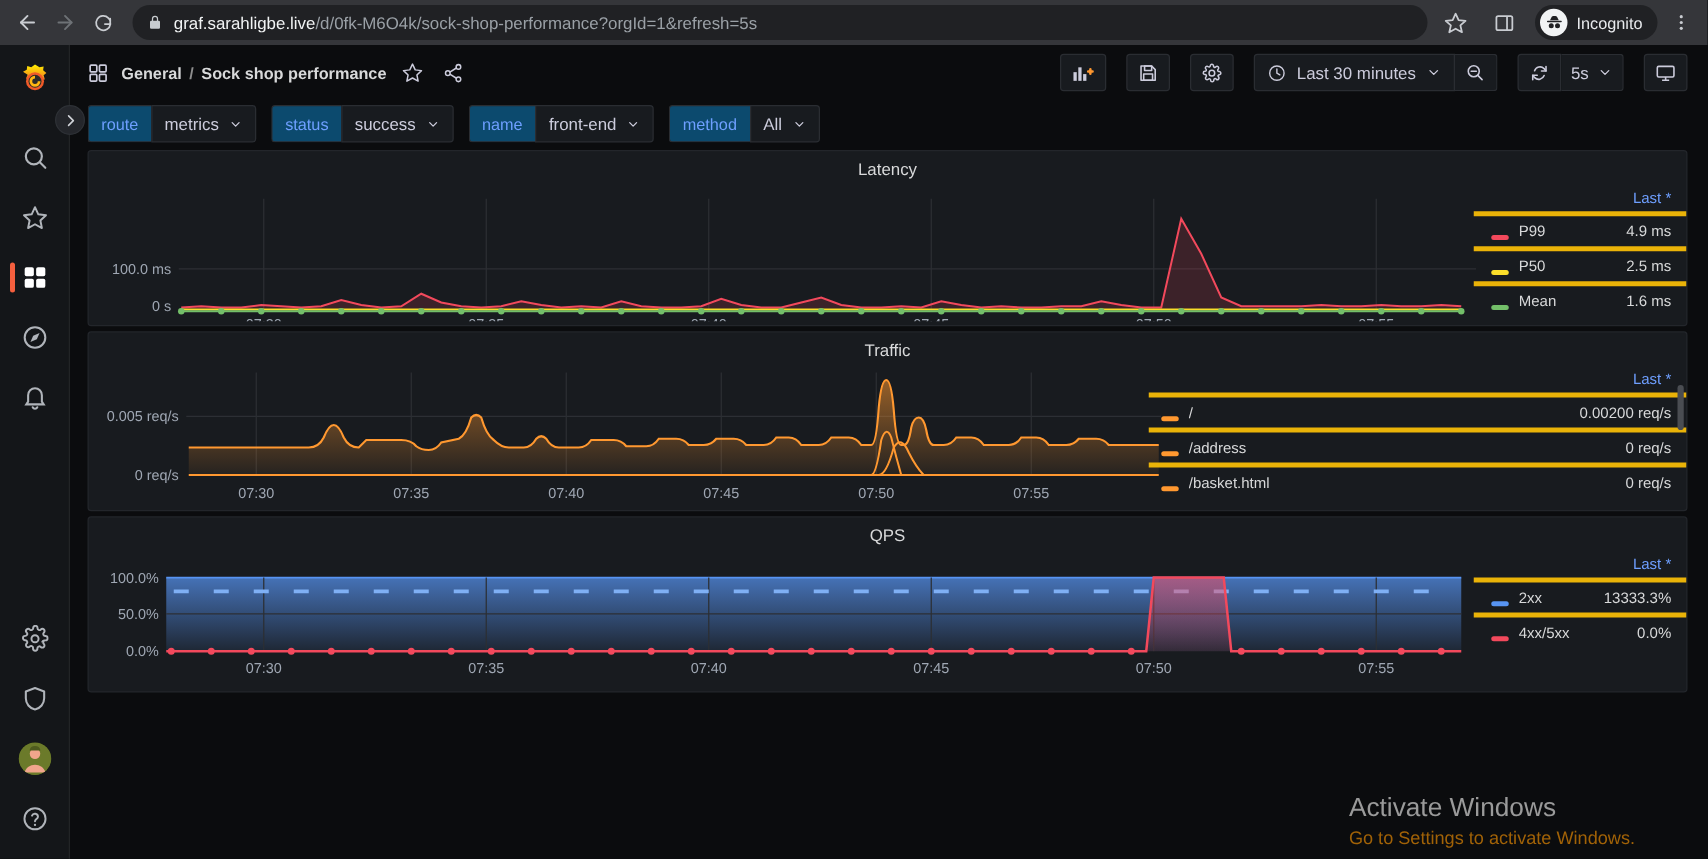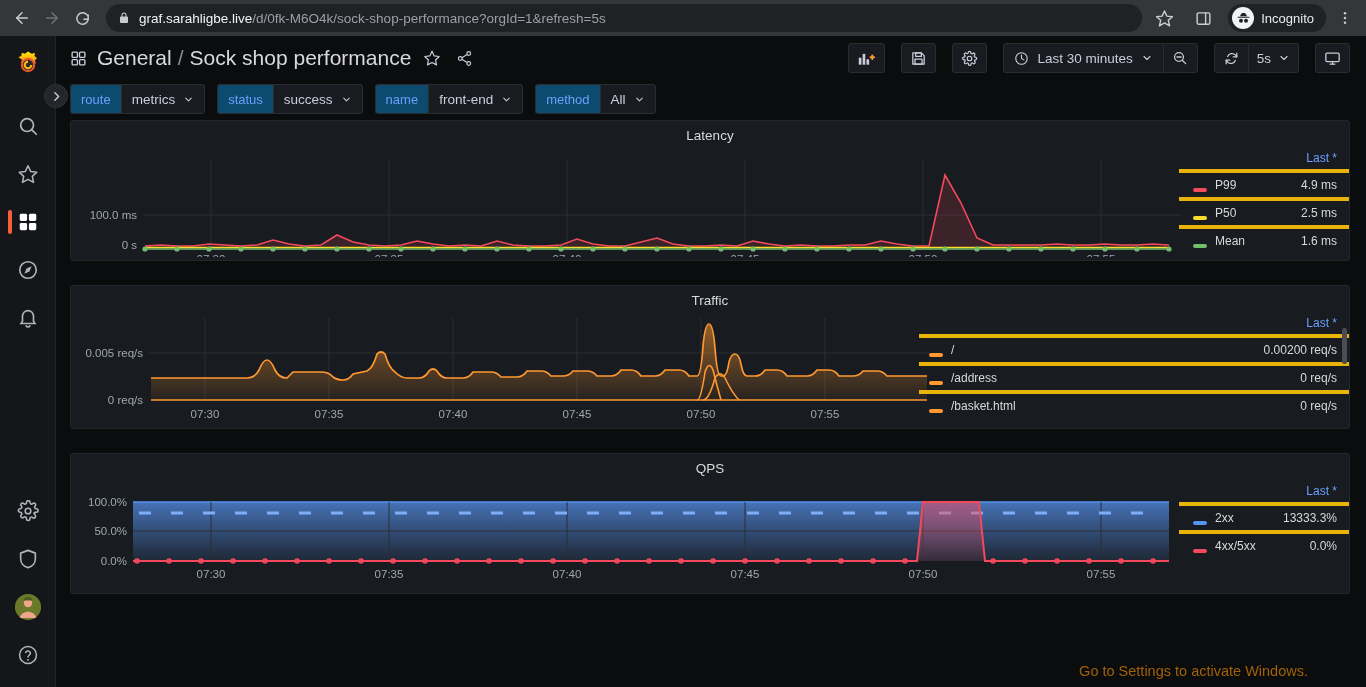--- a/index.html
+++ b/index.html
@@ -89,7 +89,7 @@
   }
   .dash-title-group { display: flex; align-items: center; gap: 10px; }
   .dash-grid-icon { color: #ccccdc; display:flex; }
-  .breadcrumb { font-size: 21px; color: #d8d9da; display: flex; align-items: flex-end; gap: 6px; }
+  .breadcrumb { font-size: 13px; color: #d8d9da; display: flex; align-items: flex-end; gap: 6px; font-weight: bold; }
   .breadcrumb .sep { color: #8e8e8e; }
   .hdr-icon-btn { color: #ccccdc; display: flex; align-items: center; justify-content: center; width: 22px; height: 22px; }
   .hdr-right { margin-left: auto; display: flex; align-items: center; gap: 16px; }

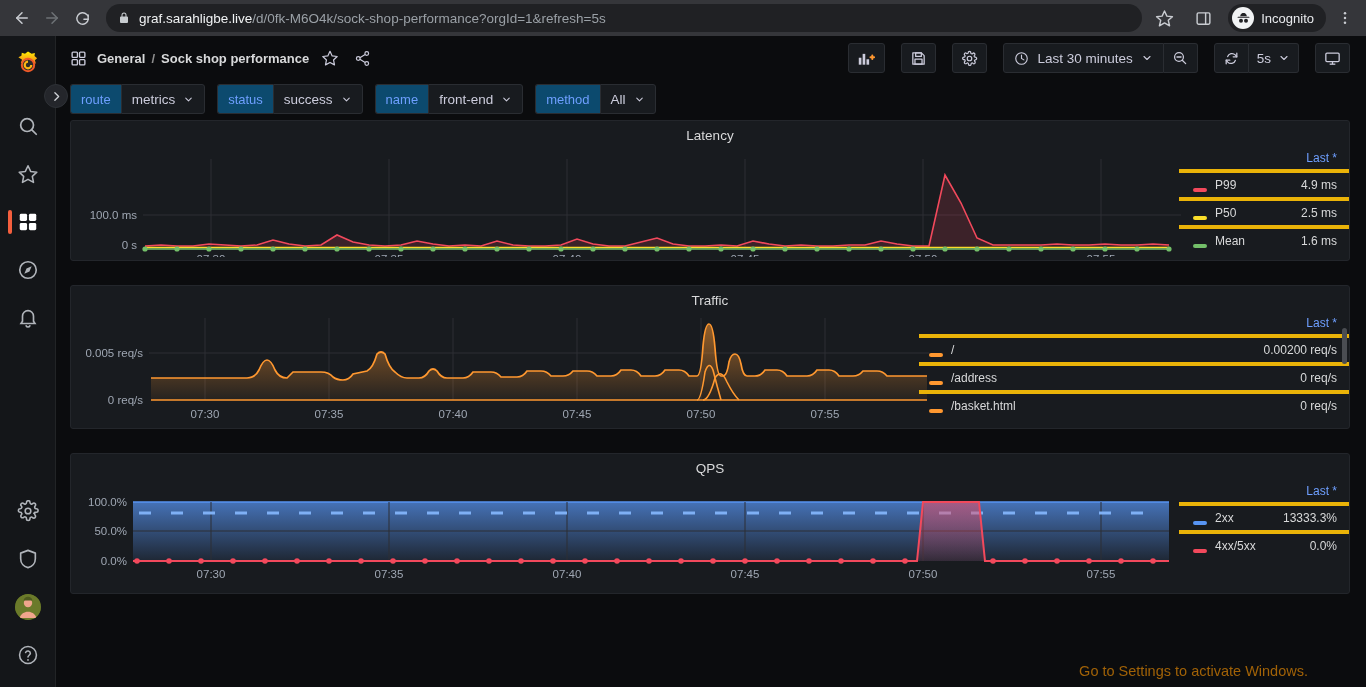--- a/index.html
+++ b/index.html
@@ -121,7 +121,7 @@
   }
 
   
-  .panels { padding: 0 16px 0 14px; display: flex; flex-direction: column; gap: 24px; }
+  .panels { padding: 0 16px 0 14px; display: flex; flex-direction: column; gap: 4px; }
   .panel {
     background: #181b1f; border: 1px solid #23262b; border-radius: 3px;
     position: relative;

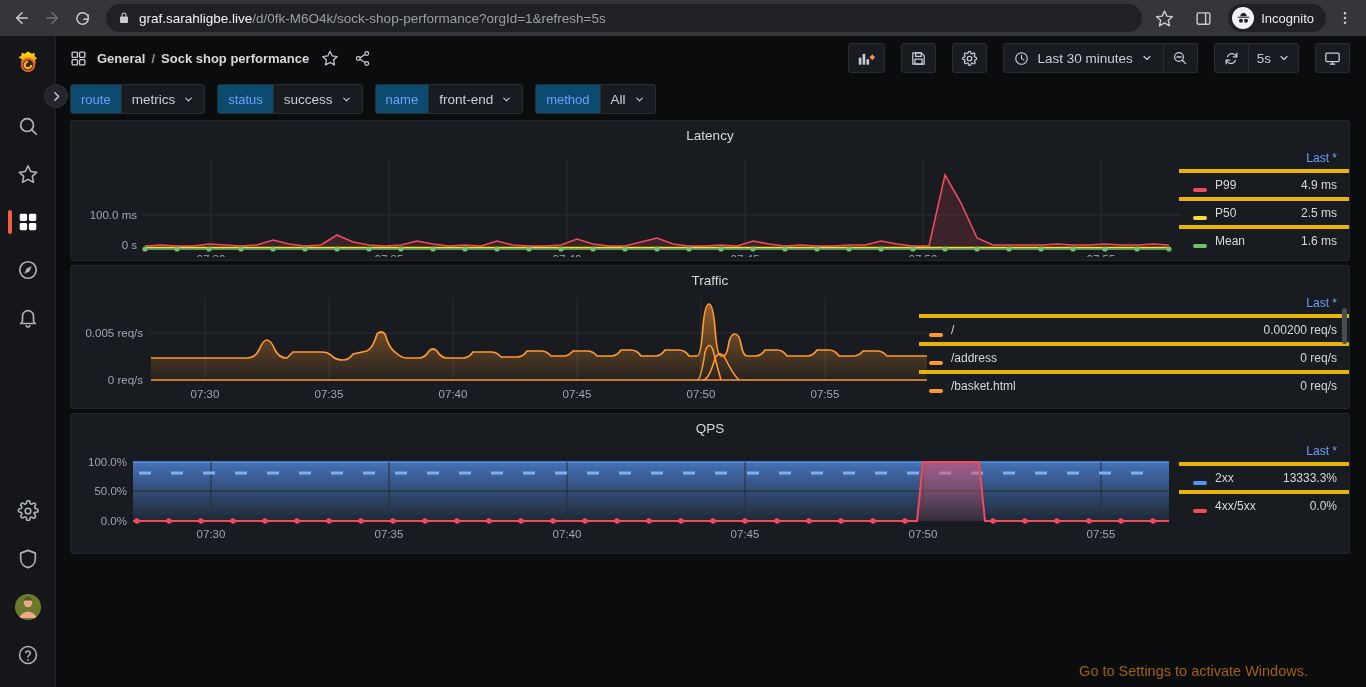--- a/index.html
+++ b/index.html
@@ -748,6 +748,7 @@
     </div>
 
     <div class="watermark">
+      <div class="wm-title">Activate Windows</div>
       <div class="wm-sub">Go to Settings to activate Windows.</div>
     </div>
   </div>

